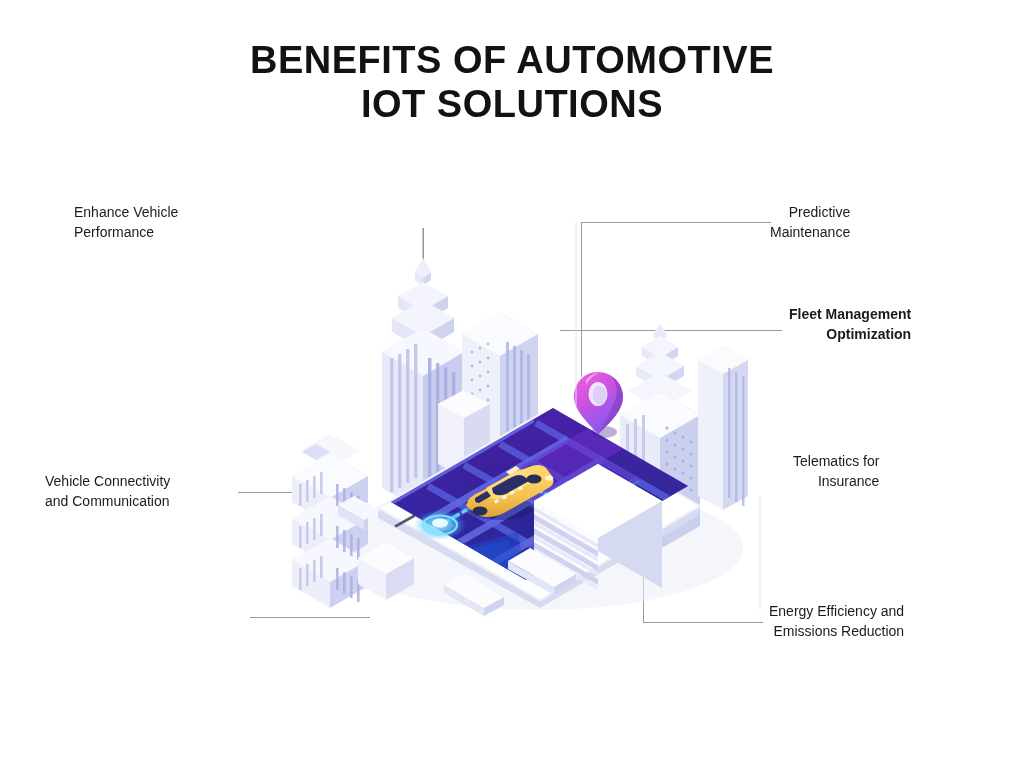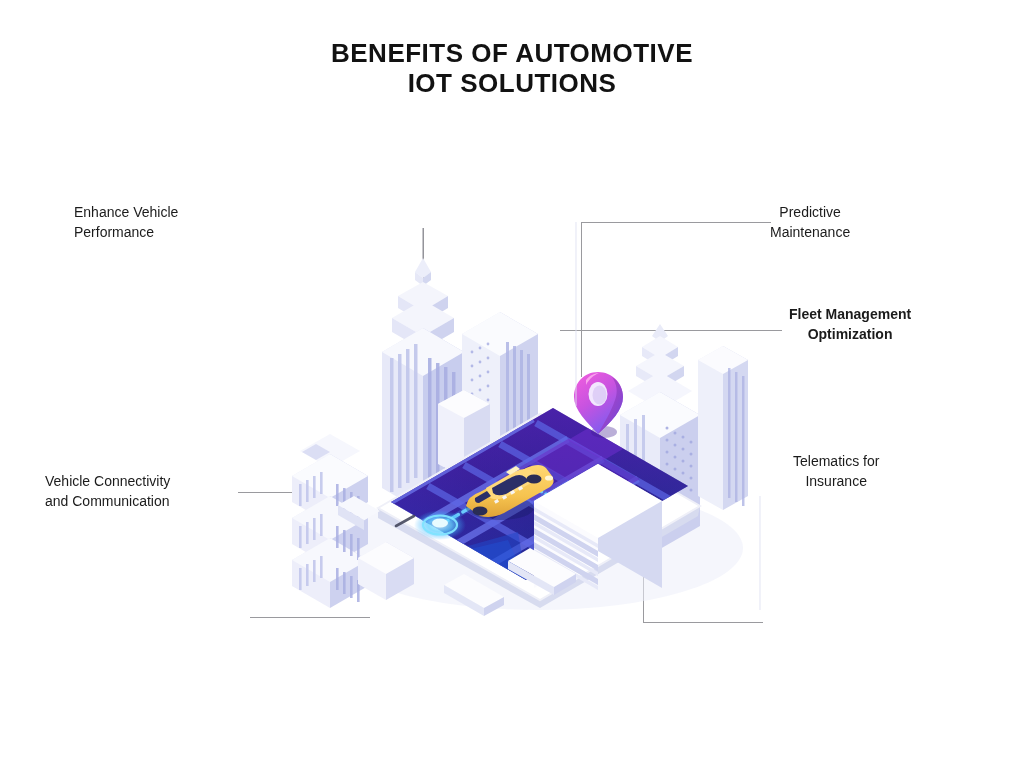--- a/index.html
+++ b/index.html
@@ -29,7 +29,7 @@
     text-align: center;
     font-family: "Liberation Sans", sans-serif;
     font-weight: 700;
-    font-size: 26px;
+    font-size: 38px;
     line-height: 1.17;
     letter-spacing: 0.5px;
     color: #121212;

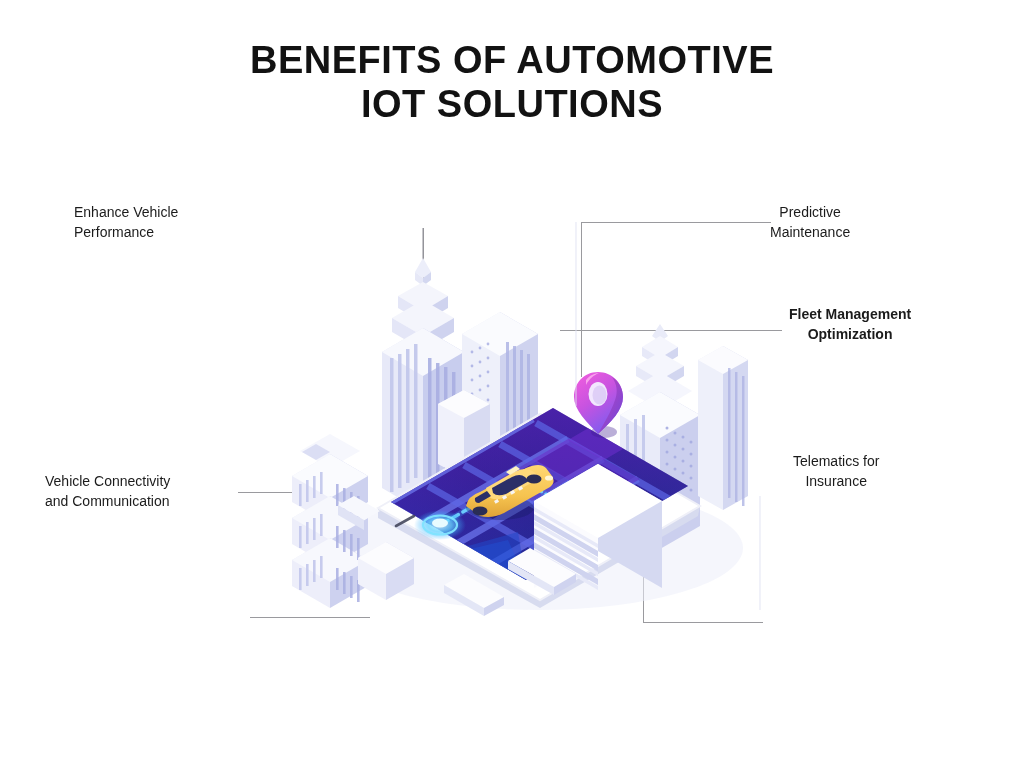--- a/index.html
+++ b/index.html
@@ -48,7 +48,7 @@
     white-space: pre-line;
   }
   .label.left  { text-align: left; }
-  .label.right { text-align: center; }
+  .label.right { text-align: right; }
 
   .lbl-perf      { left: 74px;  top: 203px; }
   .lbl-conn      { left: 45px;  top: 472px; }

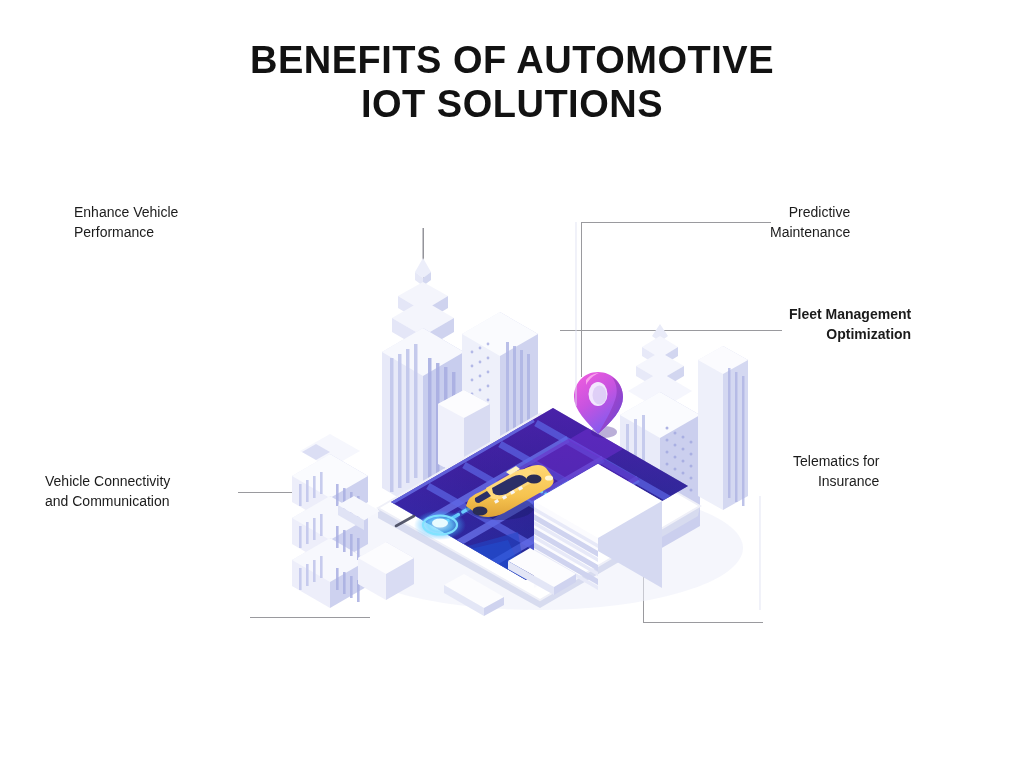--- a/index.html
+++ b/index.html
@@ -122,6 +122,8 @@
 Optimization</div>
   <div class="label right lbl-telem">Telematics for
 Insurance</div>
+  <div class="label right lbl-energy">Energy Efficiency and
+Emissions Reduction</div>
 
   <div id="scene">
     <svg viewBox="0 0 500 420" xmlns="http://www.w3.org/2000/svg">

